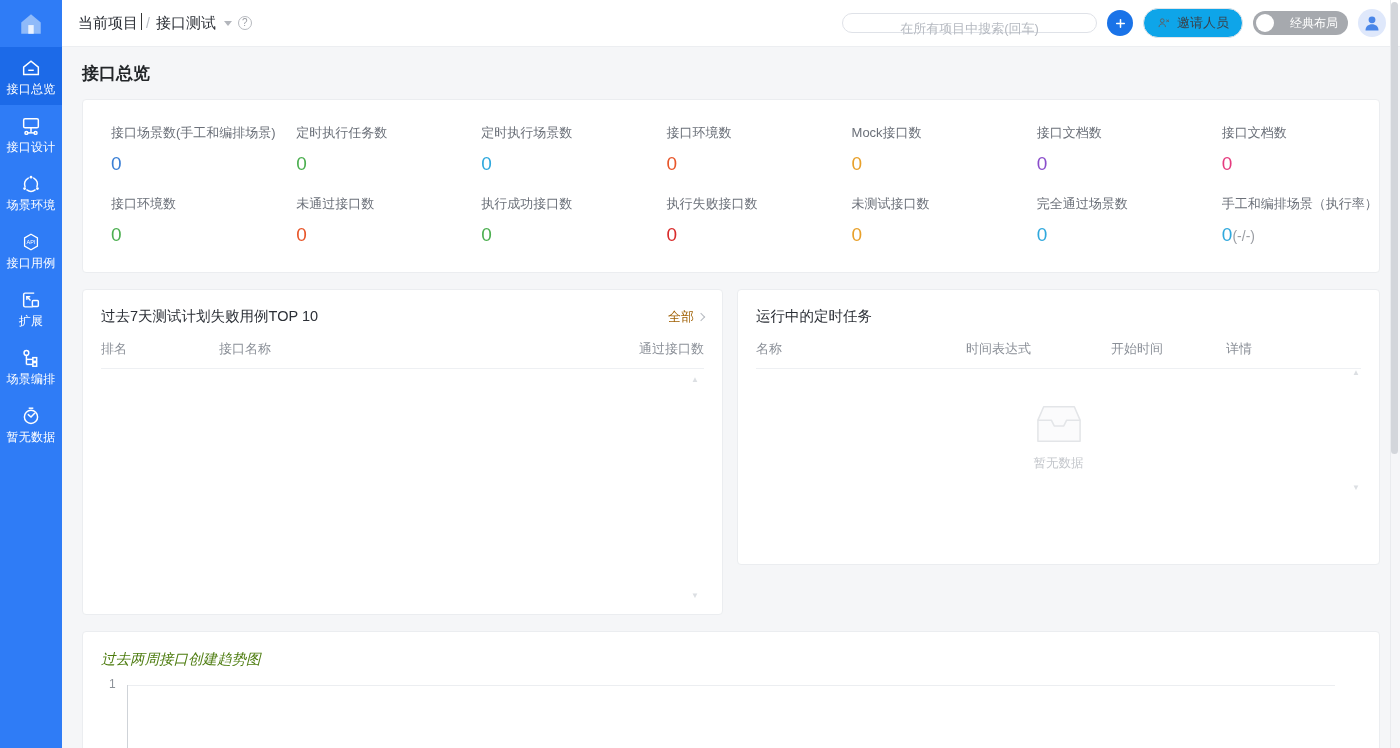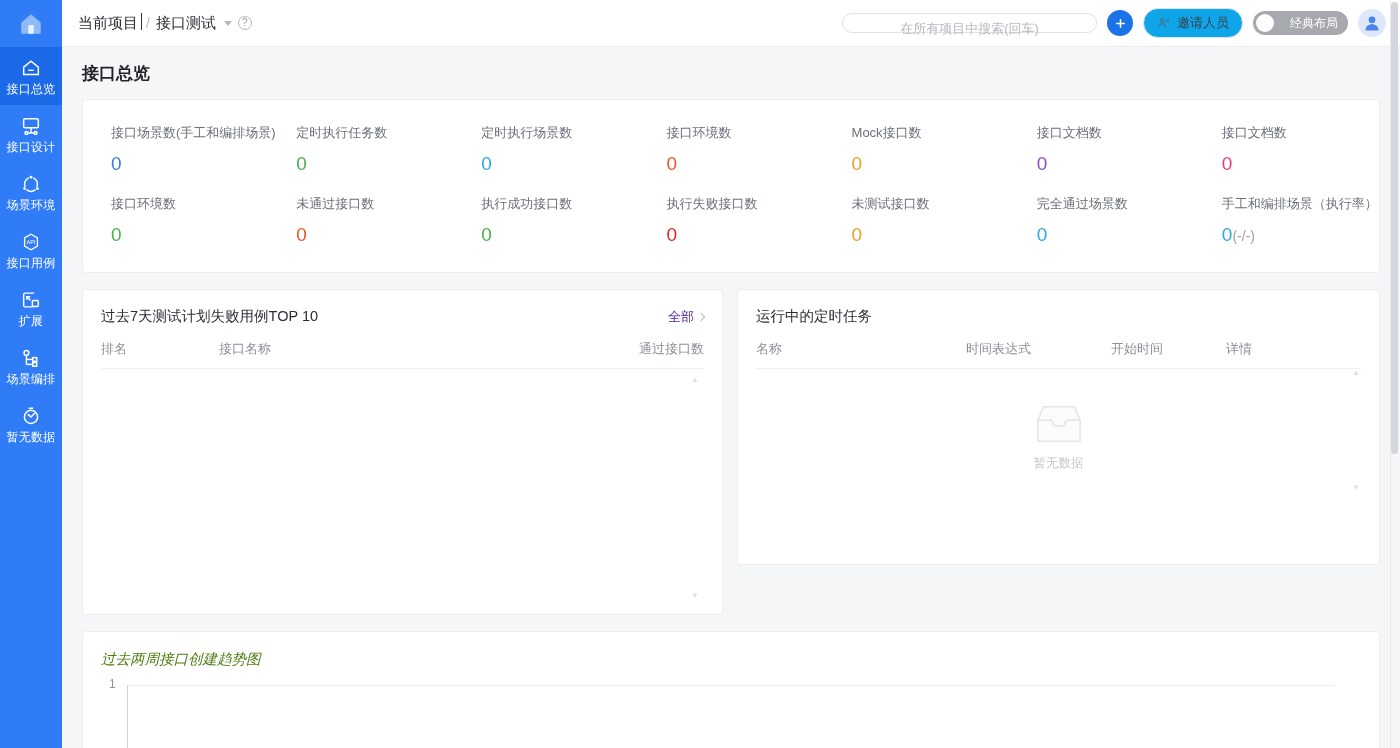--- a/index.html
+++ b/index.html
@@ -110,7 +110,7 @@
     padding: 17px 18px 0 18px;
   }
   .panel-title { font-size: 14.5px; color: #2b2f36; }
-  .all-link { display: flex; align-items: center; gap: 4px; font-size: 13px; color: #4c1d95; cursor: pointer; }
+  .all-link { display: flex; align-items: center; gap: 4px; font-size: 13px; color: #a16207; cursor: pointer; }
   .chev-r { width: 6px; height: 6px; border-top: 1.3px solid #b6bac1; border-right: 1.3px solid #b6bac1; transform: rotate(45deg); }
 
   .tbl-head { display: flex; padding: 14px 18px 10px 18px; font-size: 13px; color: #8b9098; }

